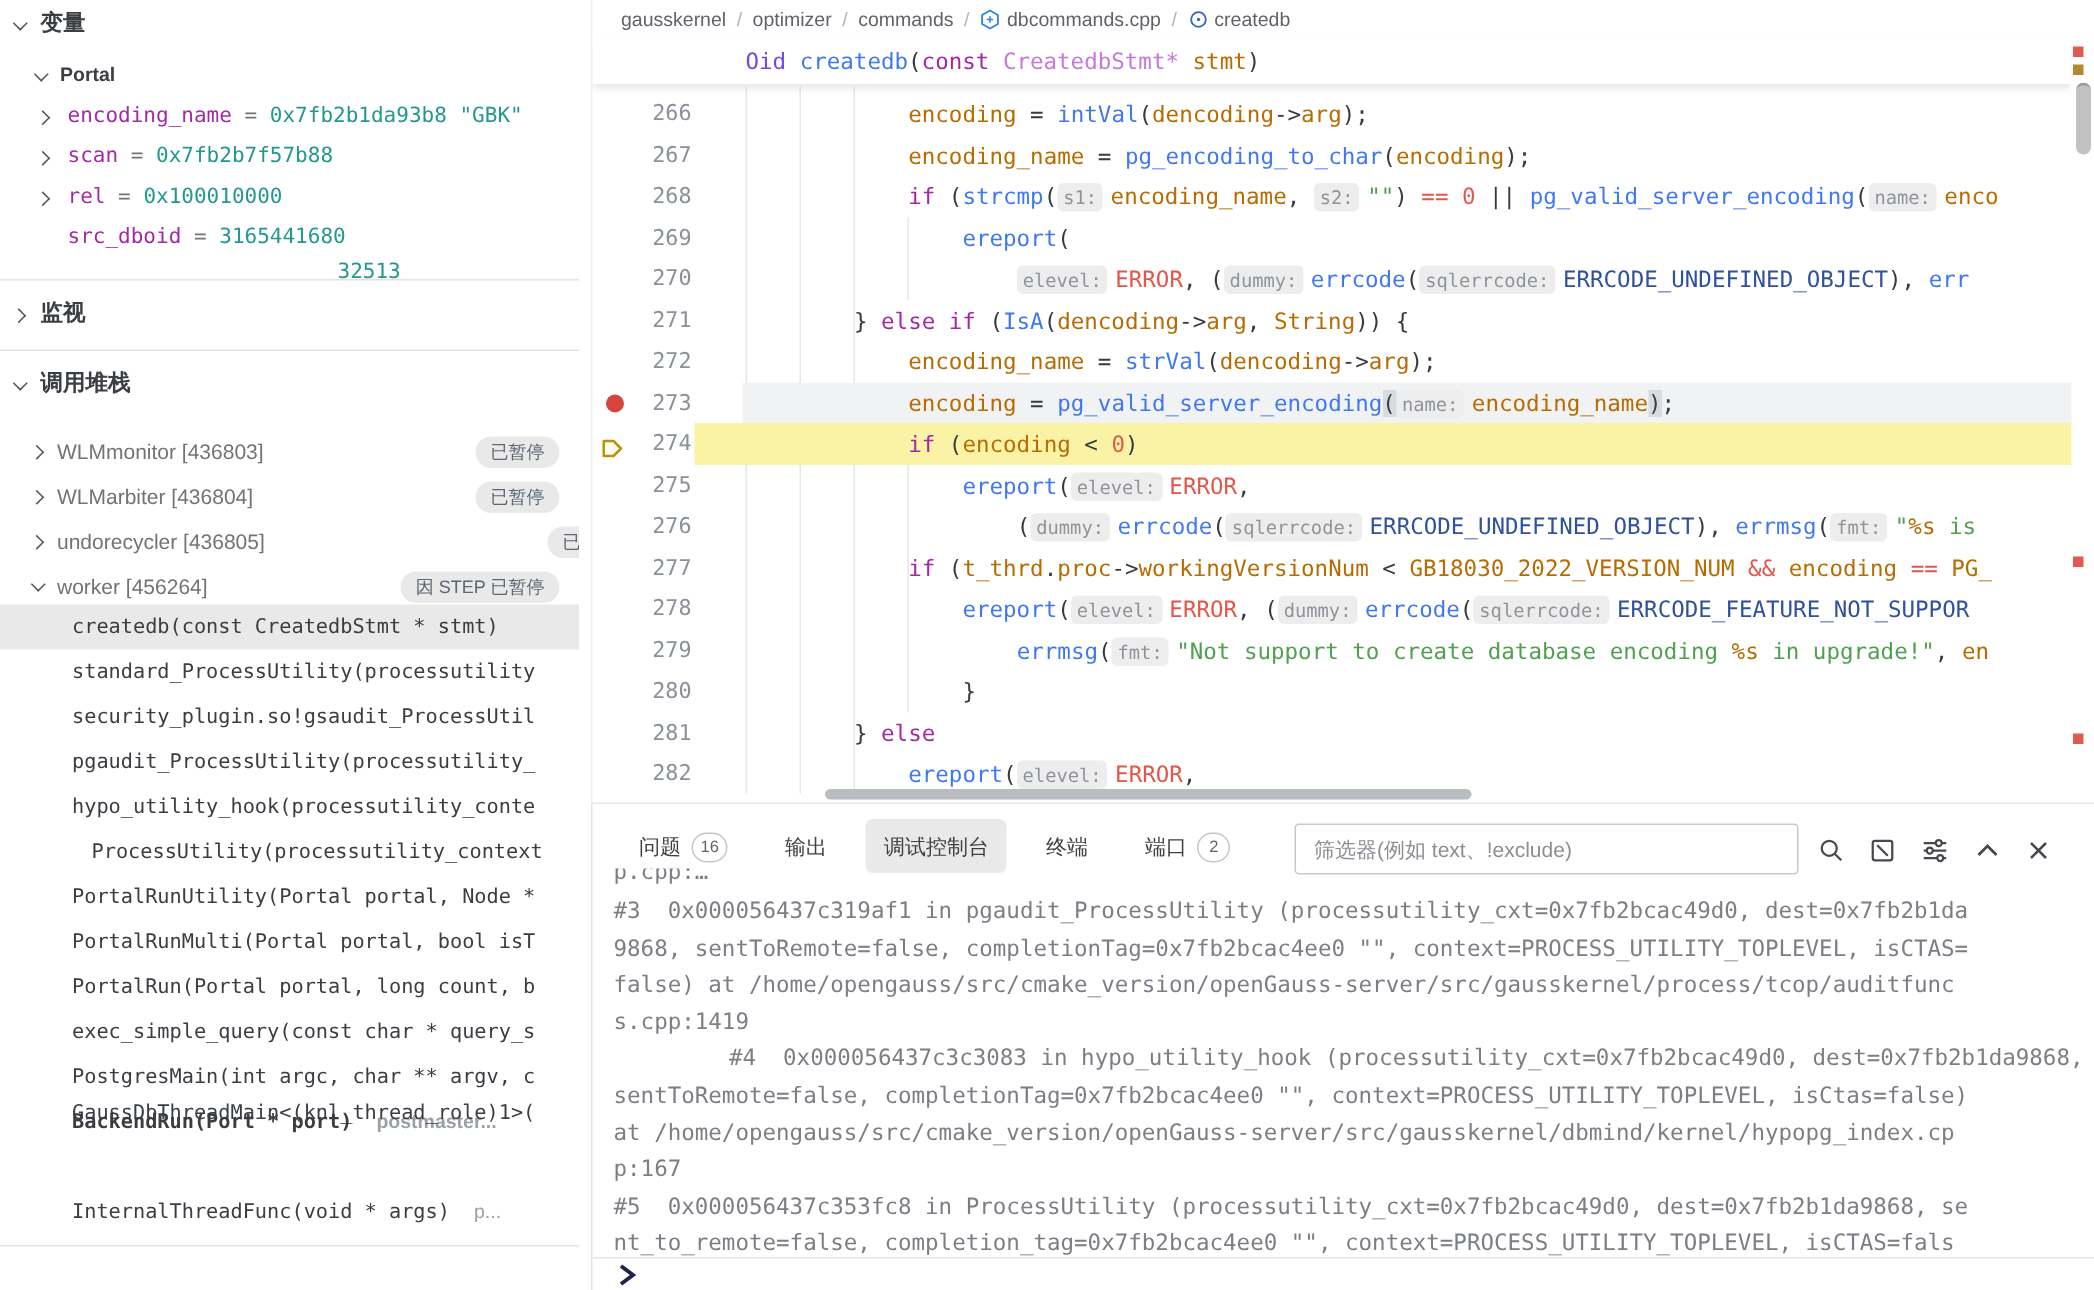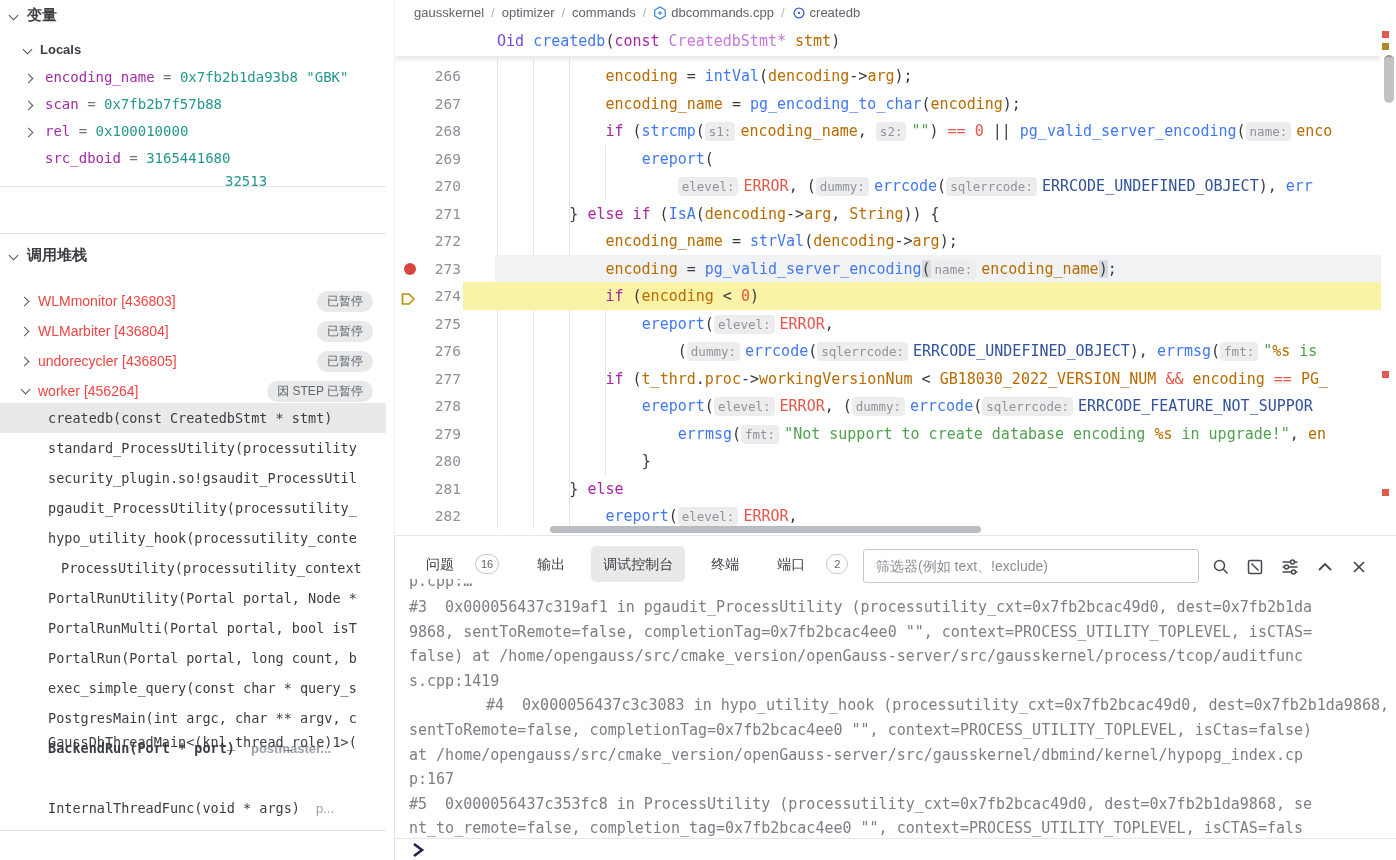--- a/index.html
+++ b/index.html
@@ -105,7 +105,7 @@
     </div>
     <div class="sec-head" style="top:40px;">
       <span class="chev chev-d" style="left:22px;top:5px;"></span>
-      <span class="sub-lbl">Locals</span>
+      <span class="sub-lbl">Portal</span>
     </div>
     <div id="vars">
         <div class="var-row" style="top: 64px;">

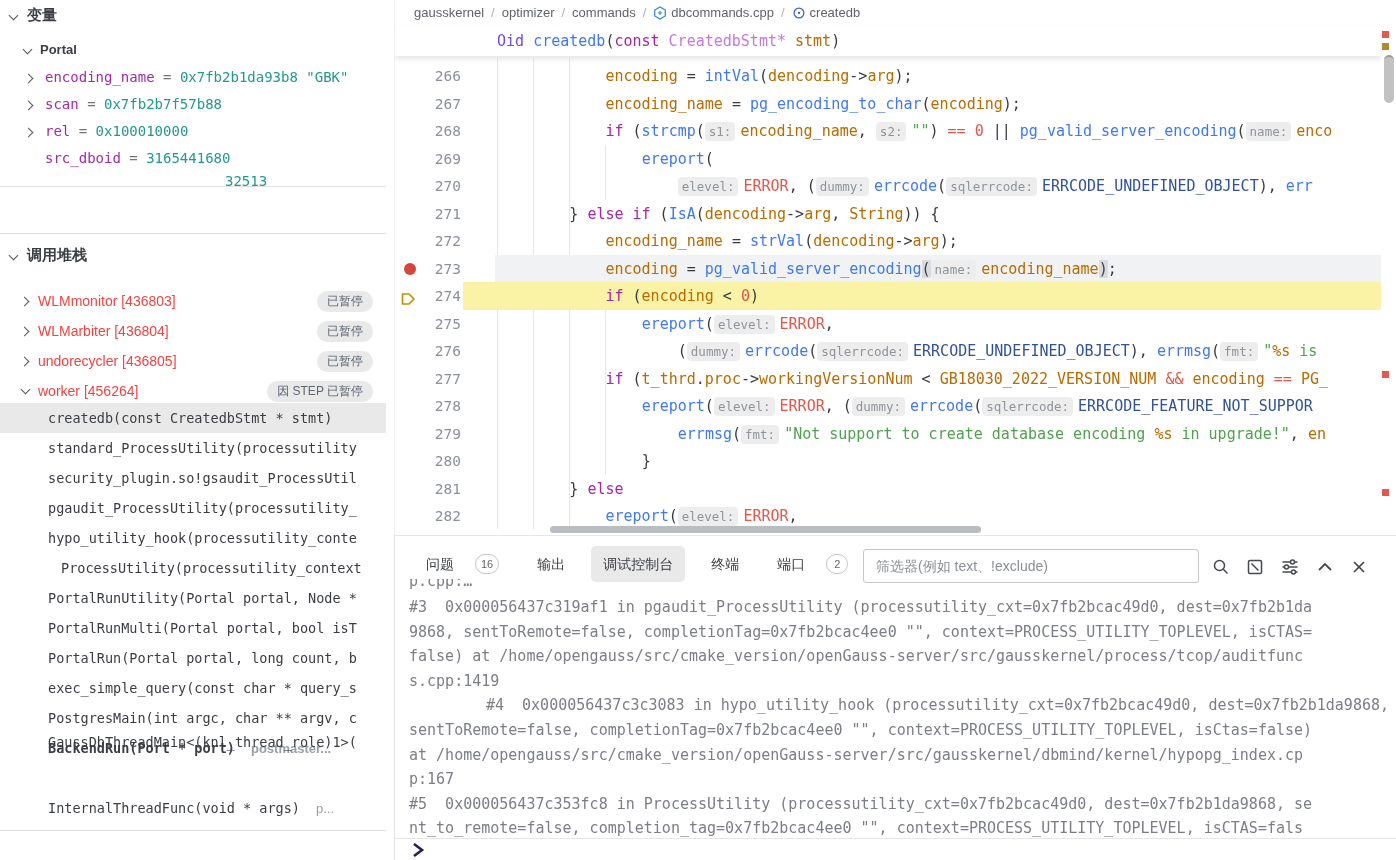--- a/index.html
+++ b/index.html
@@ -128,6 +128,10 @@
       <span class="var-val mono" style="position:absolute;left:225px;top:1px;font-size:14px;">32513</span>
     </div>
     <div class="divider" style="top:186px;"></div>
+    <div class="sec-head" style="top:198px;">
+      <span class="chev chev-r" style="left:8px;top:6px;"></span>
+      <span class="sec-lbl">监视</span>
+    </div>
     <div class="divider" style="top:233px;"></div>
     <div class="sec-head" style="top:245px;">
       <span class="chev chev-d" style="left:8px;top:6px;"></span>

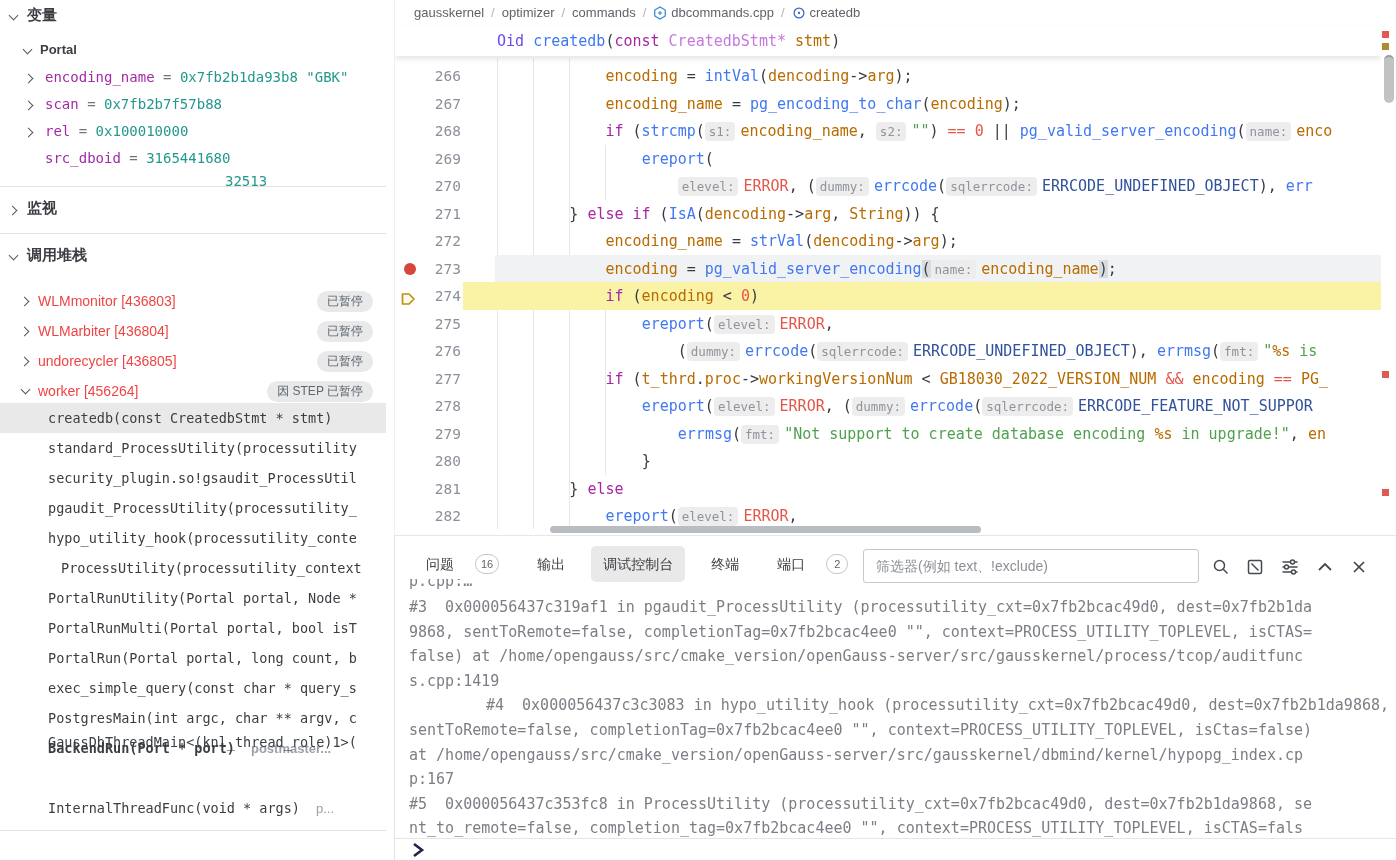--- a/index.html
+++ b/index.html
@@ -24,7 +24,7 @@
   .var-eq{color:#70757c;}
   .var-val{color:#23988d;}
   .thread-row{position:absolute;left:0;width:100%;height:30px;line-height:30px;font-size:14px;white-space:nowrap;}
-  .thread-name{position:absolute;left:38px;color:#ef4444;}
+  .thread-name{position:absolute;left:38px;color:#737373;}
   .badge{position:absolute;right:13px;top:5px;height:21px;line-height:21px;border-radius:11px;
          background:#e9e9ea;color:#5d6671;font-size:12px;padding:0 10px;}
   .frame-row{position:absolute;left:0;width:100%;height:30px;line-height:30px;

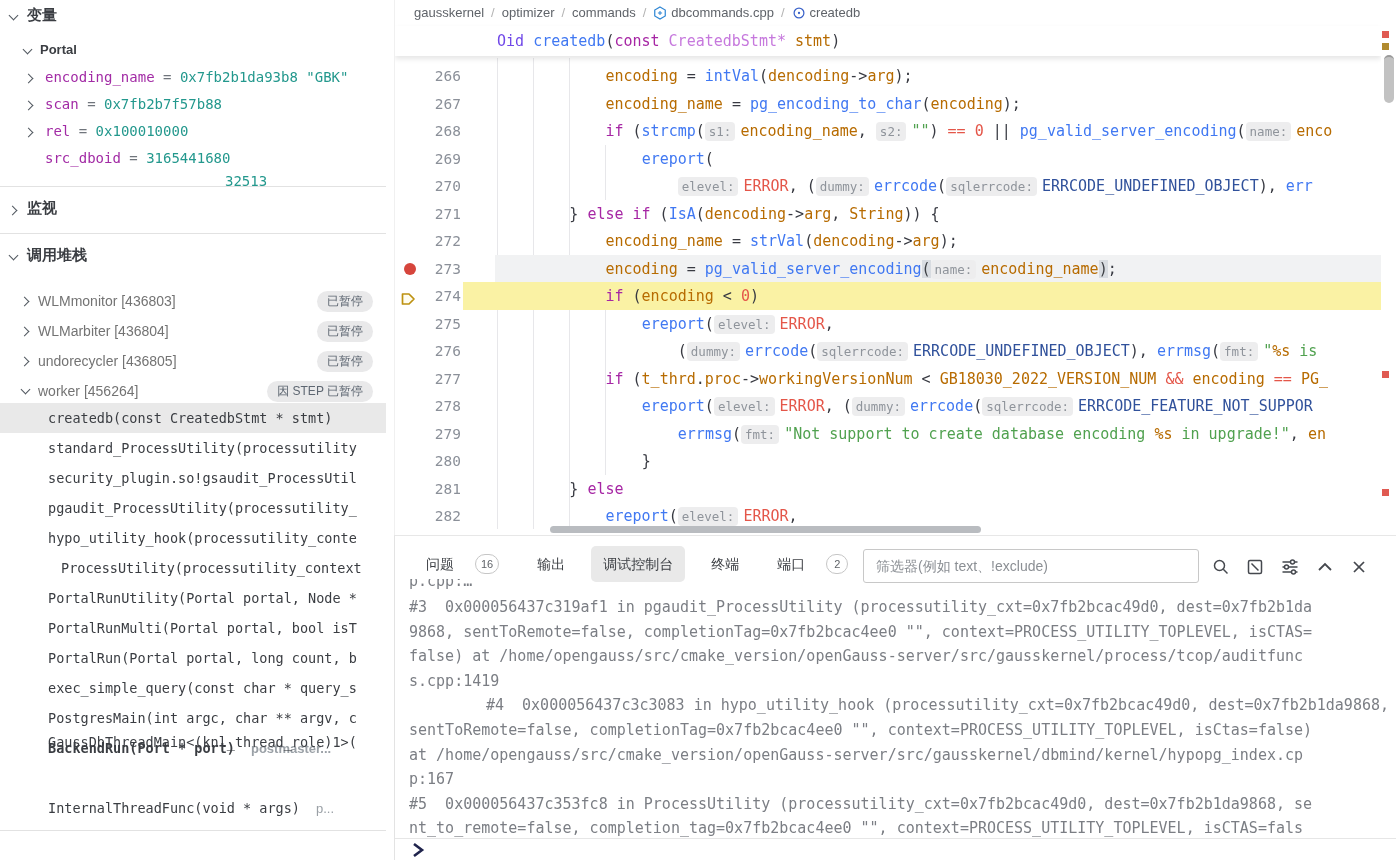--- a/index.html
+++ b/index.html
@@ -148,7 +148,7 @@
           <span class="thread-name">WLMarbiter [436804]</span>
           <span class="badge">已暂停</span>
         </div>
-        <div class="thread-row" style="top: 346px;">
+        <div class="thread-row" style="top: 346px; padding-left: 48px;">
           <span class="chev chev-r" style="left: 20px; top: 9px;"></span>
           <span class="thread-name">undorecycler [436805]</span>
           <span class="badge">已暂停</span>

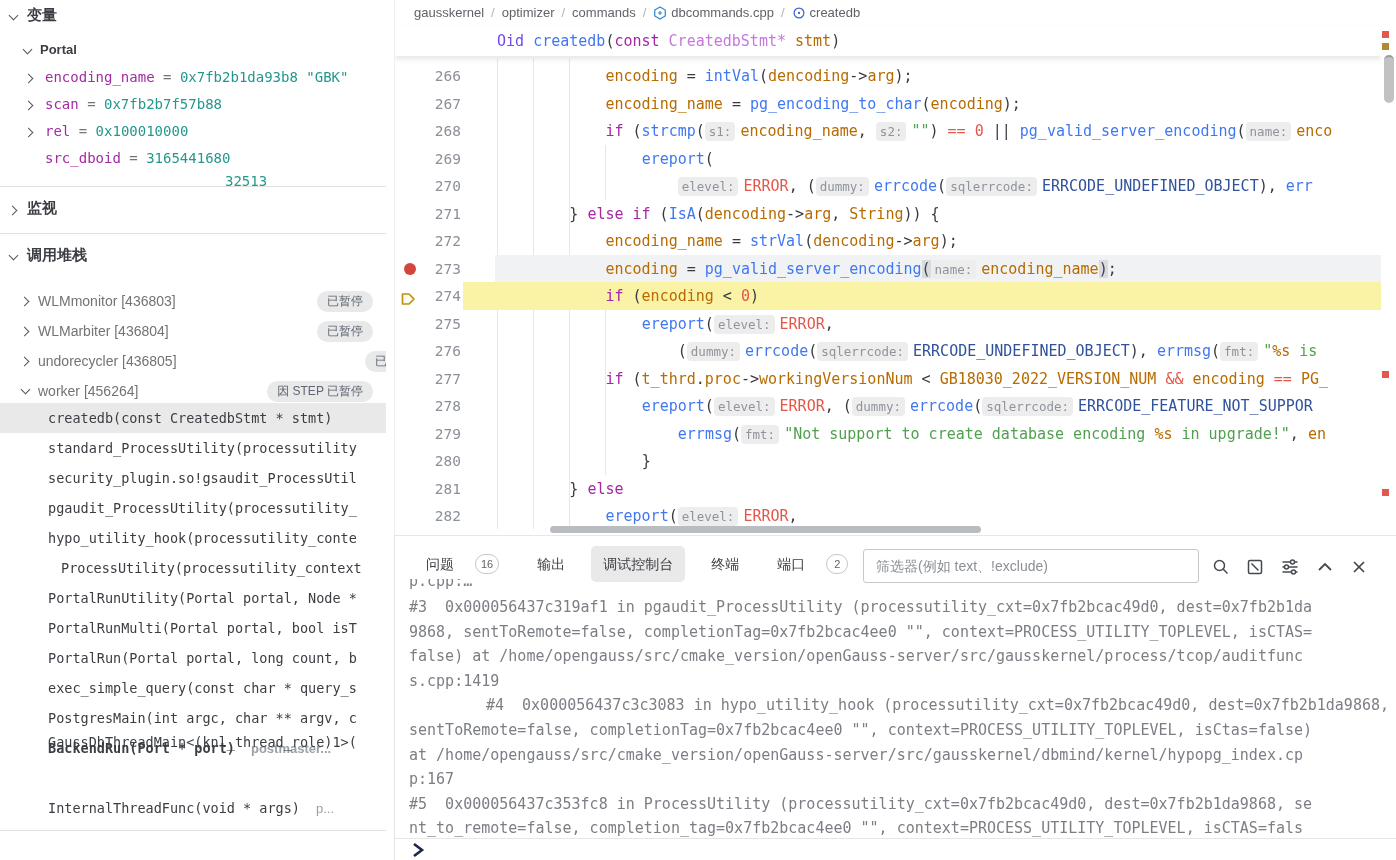--- a/index.html
+++ b/index.html
@@ -76,7 +76,7 @@
        margin-right:14px;cursor:pointer;white-space:nowrap;}
   .tab-active{background:#e9e9e9;}
   .tab-badge{display:inline-block;border:1px solid #c6c6c6;border-radius:10px;min-width:10px;
-             height:18px;line-height:18px;font-size:11px;color:#5f6368;padding:0 5px;margin-left:21px;
+             height:18px;line-height:18px;font-size:11px;color:#5f6368;padding:0 5px;margin-left:7px;
              vertical-align:1px;text-align:center;}
   #filterbox{position:absolute;left:468px;top:13px;width:336px;height:34px;border:1px solid #c8c8c8;
              border-radius:3px;box-sizing:border-box;background:#fff;}

